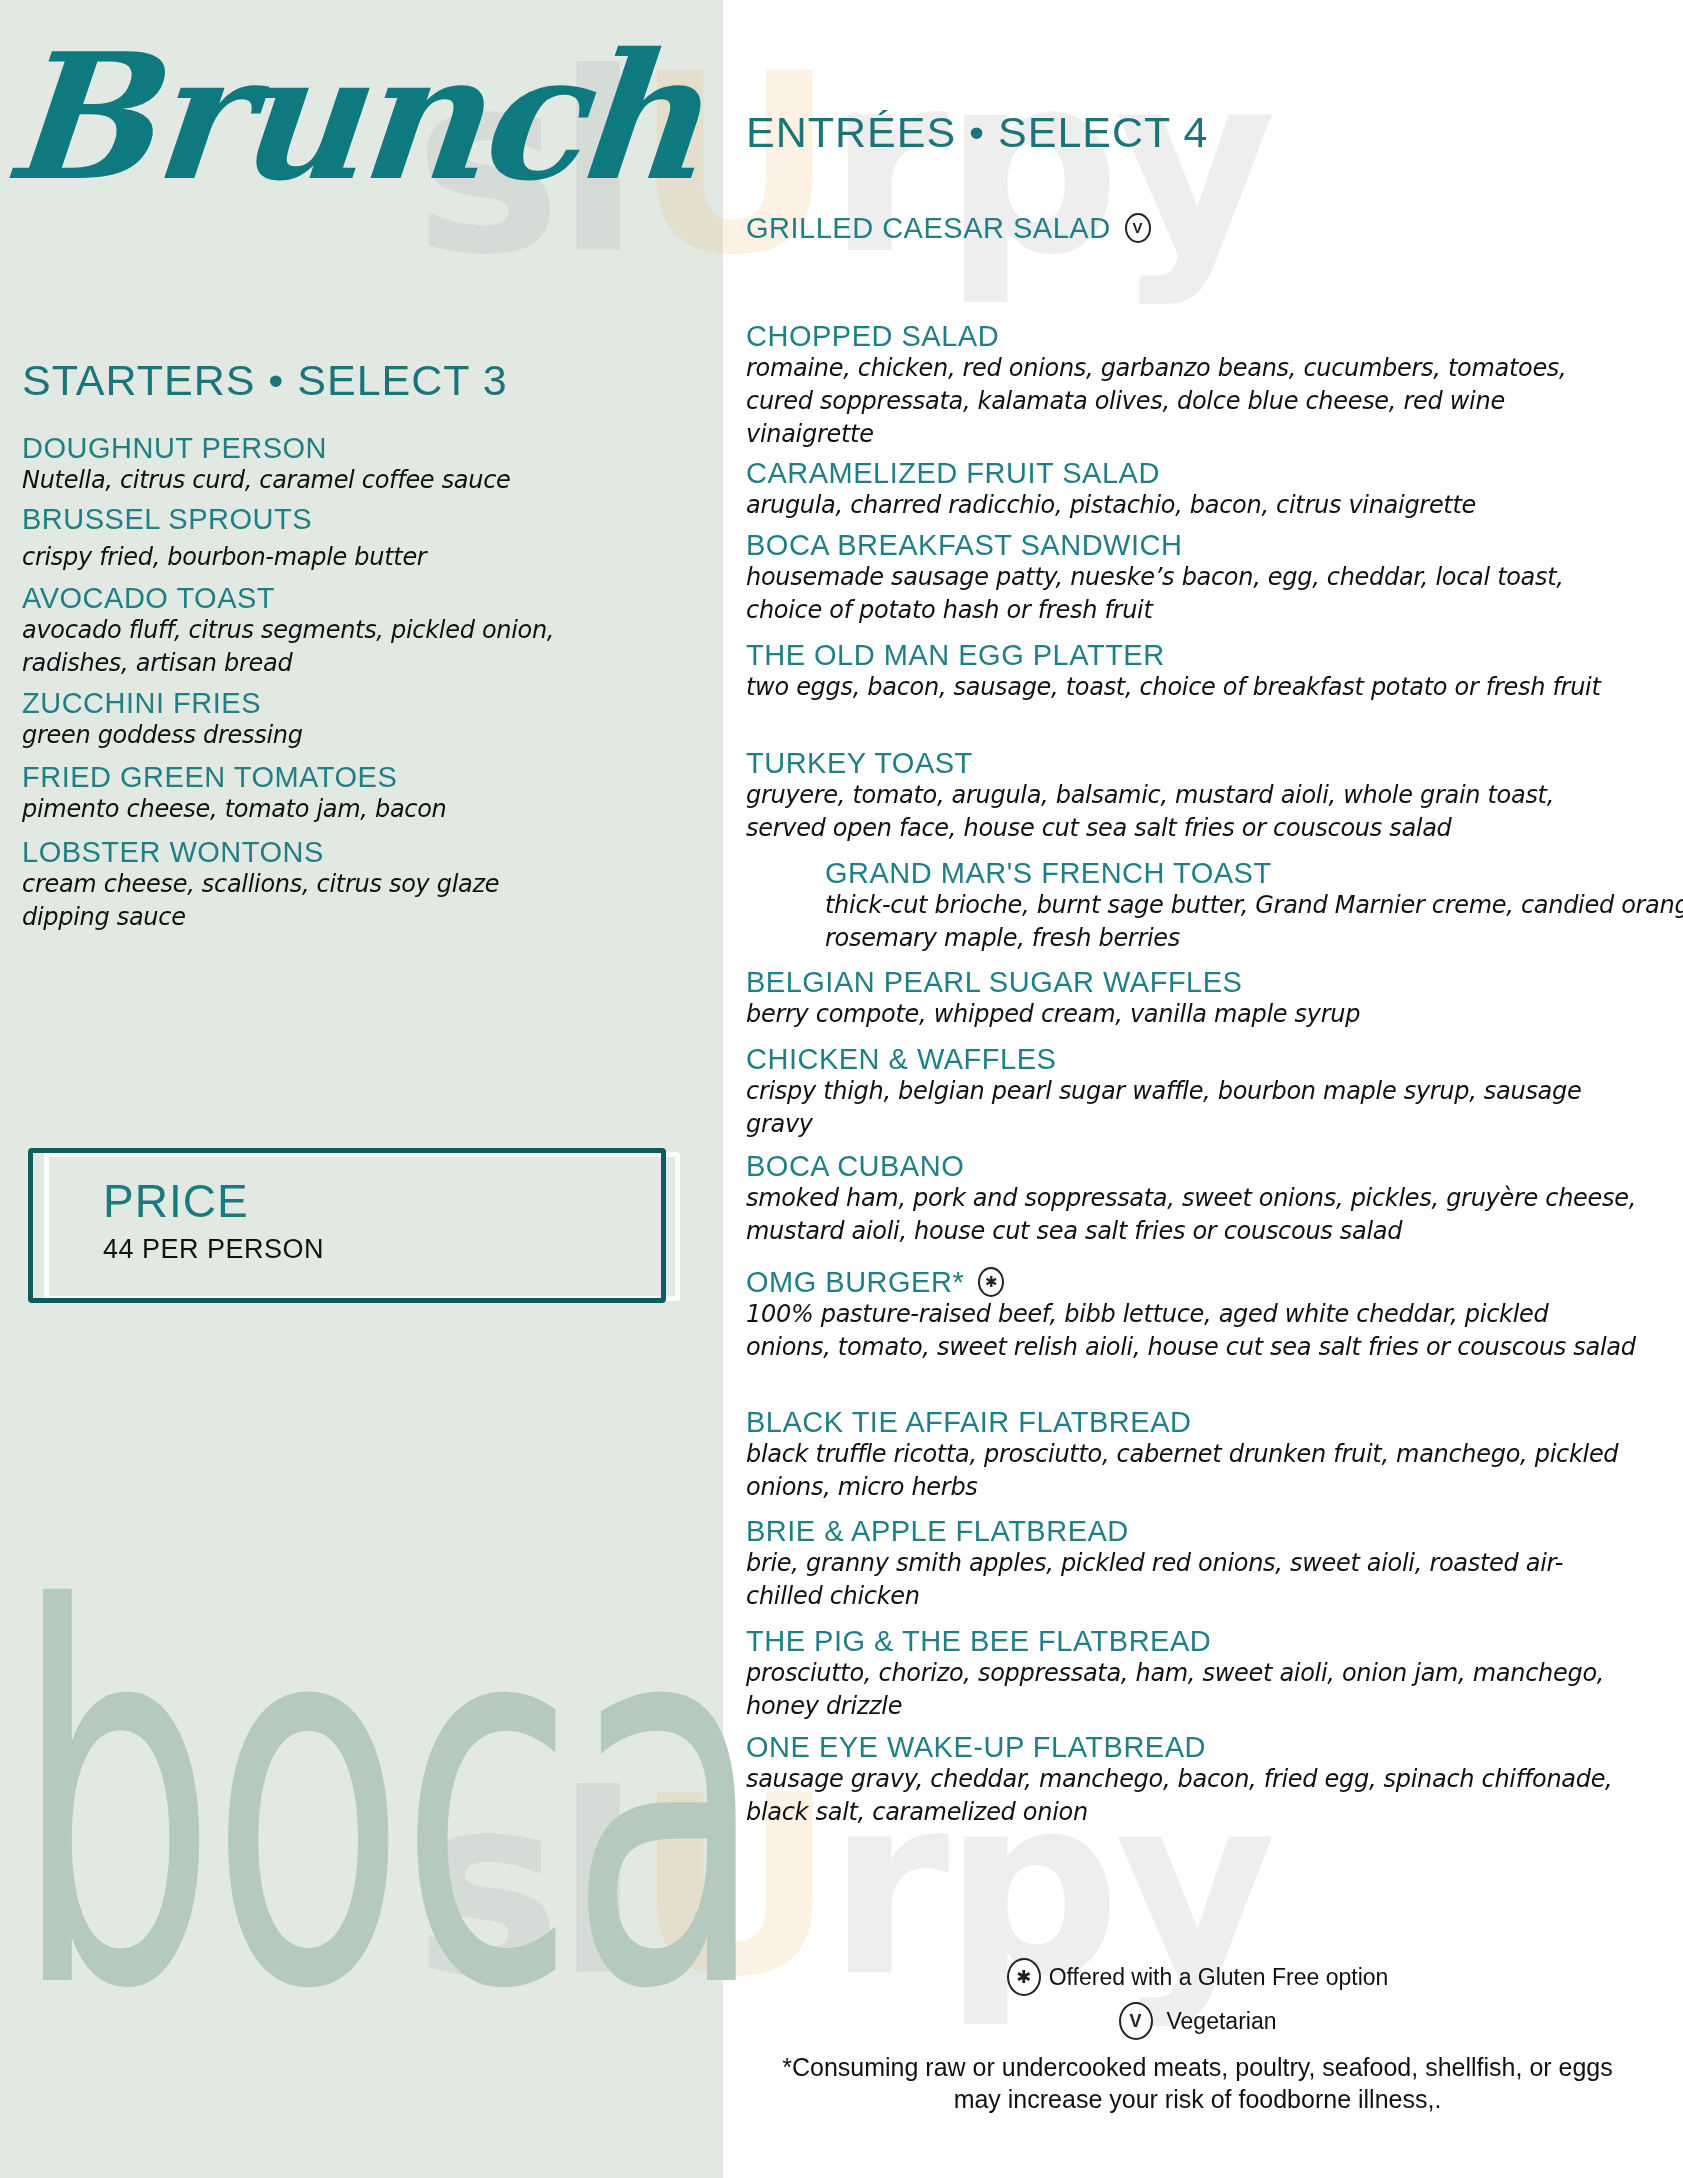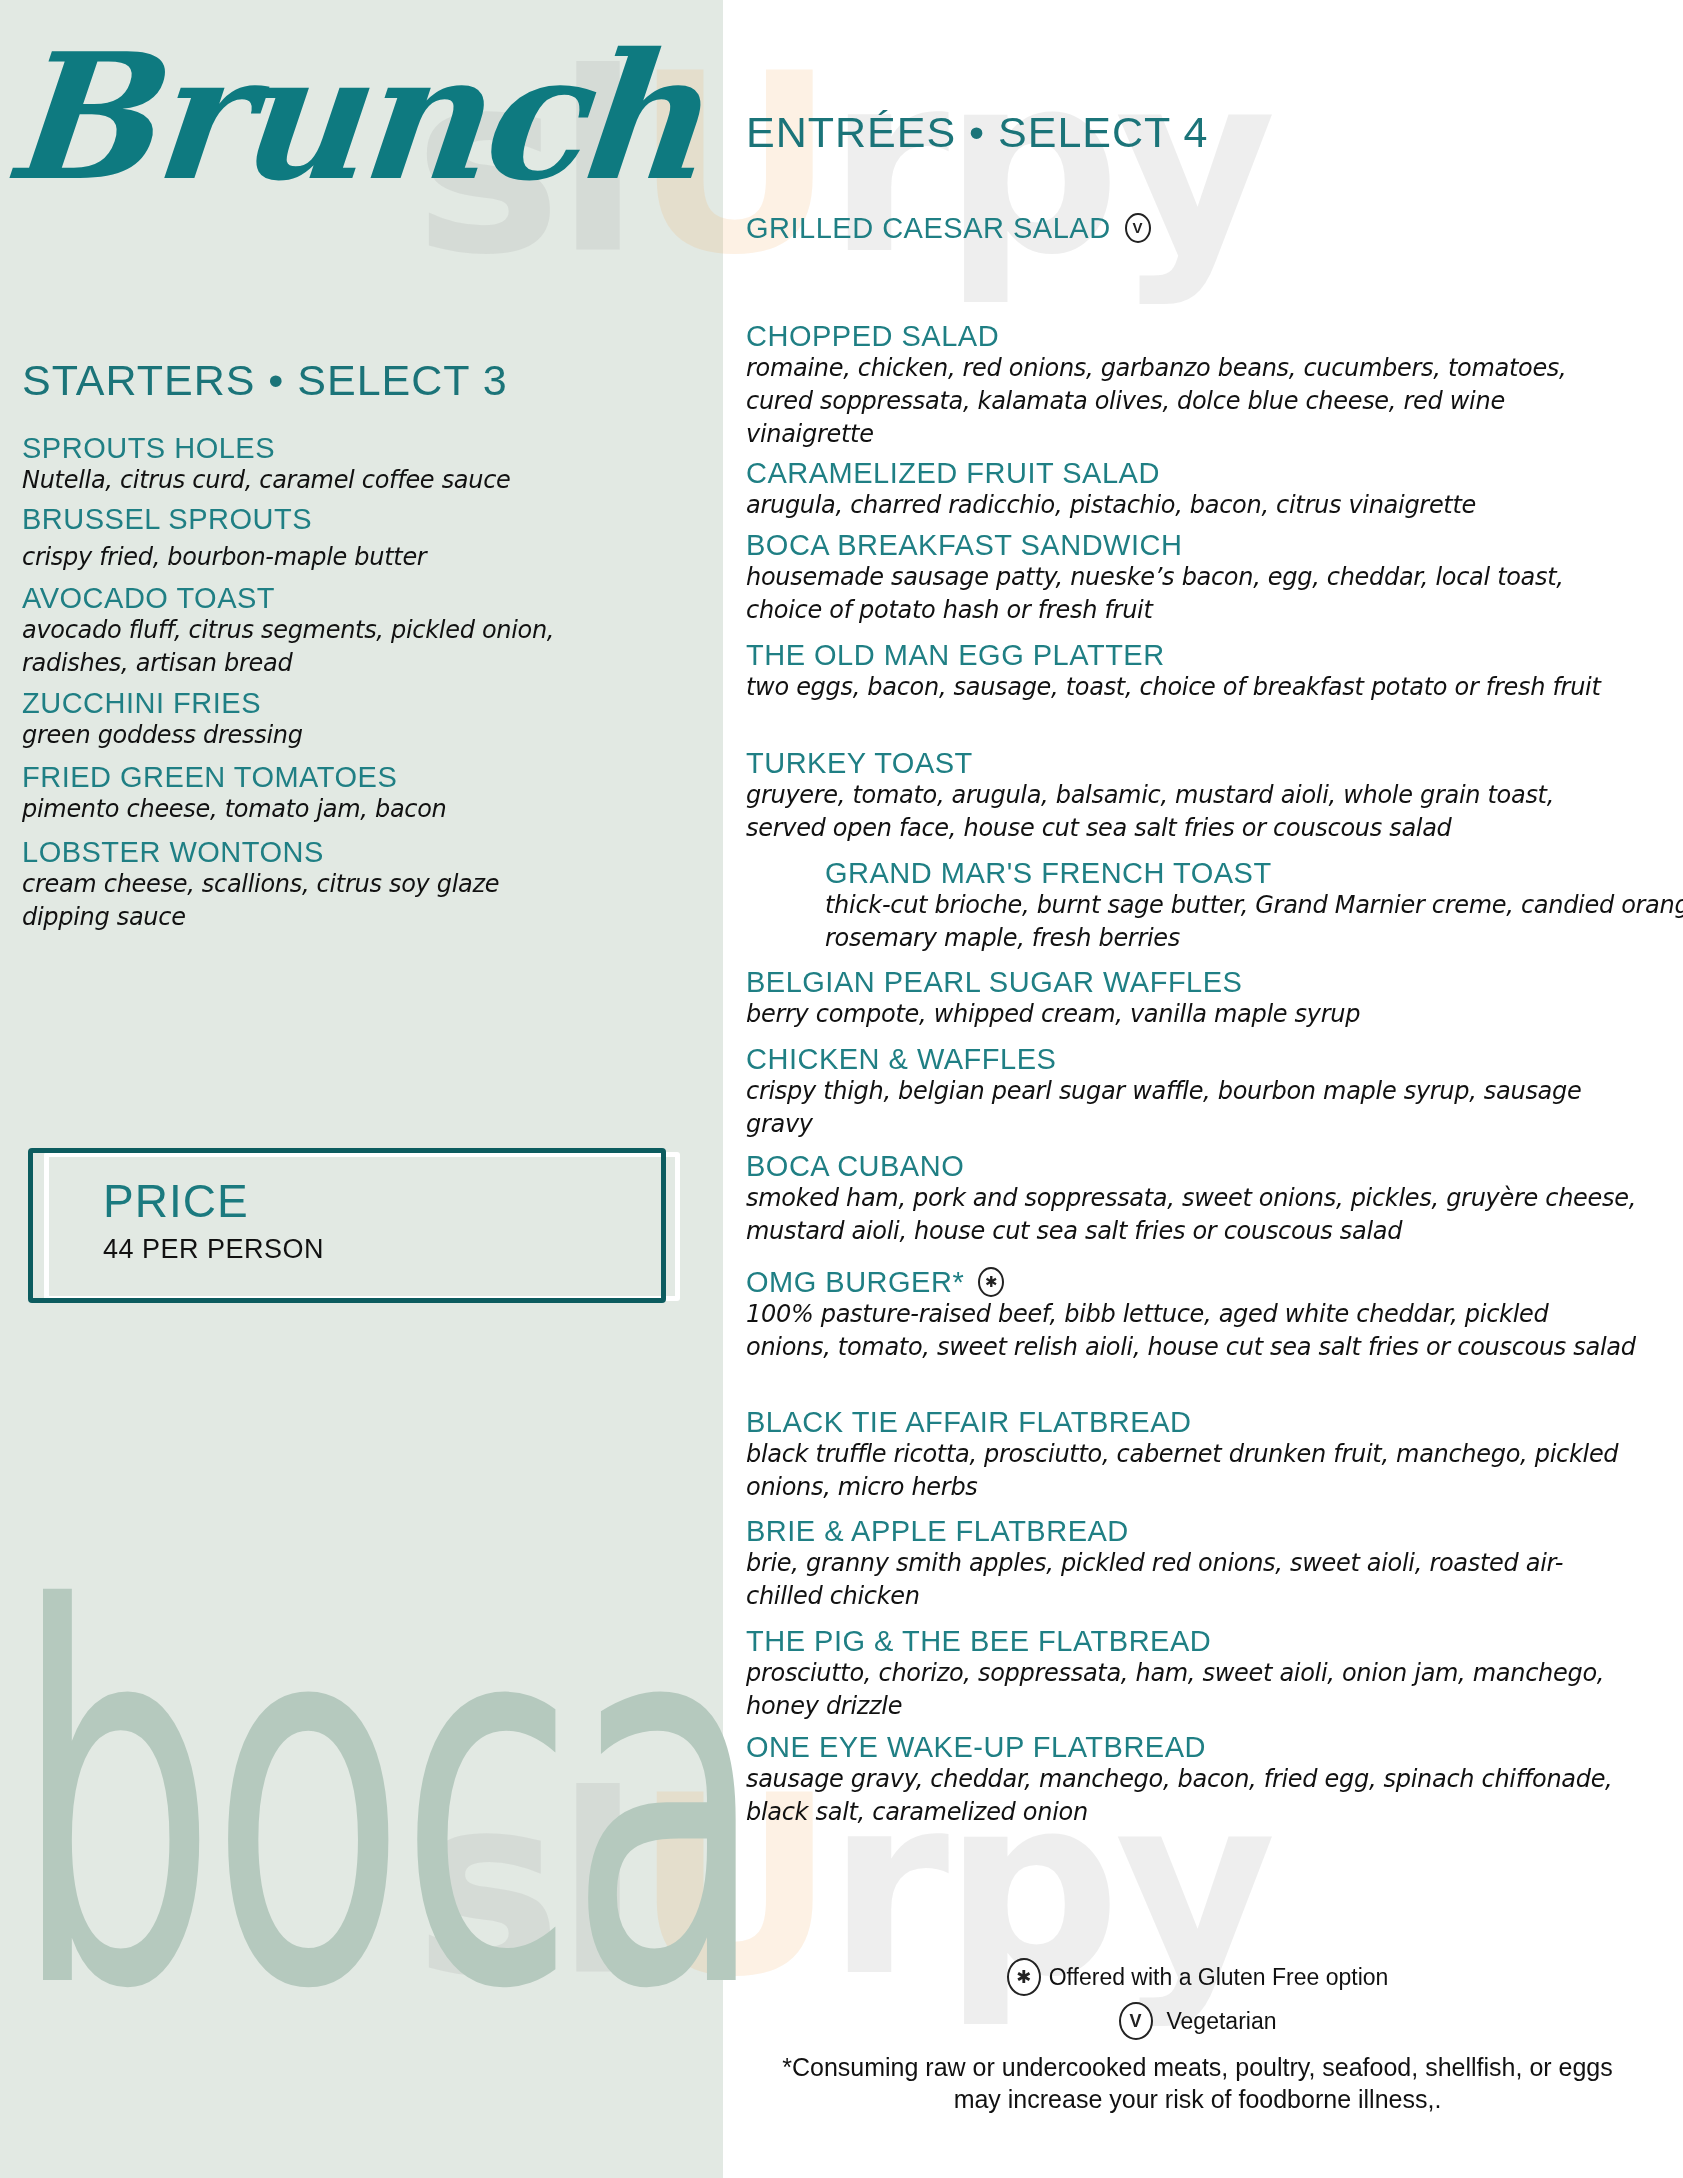--- a/index.html
+++ b/index.html
@@ -97,7 +97,7 @@
 
 <div class="left">
   <div class="item" style="left:22px;top:432px;">
-    <div class="item-name">SPROUTS HOLES</div>
+    <div class="item-name">DOUGHNUT PERSON</div>
     <div class="item-desc">Nutella, citrus curd, caramel coffee sauce</div>
   </div>
   <div class="item" style="left:22px;top:503px;">

